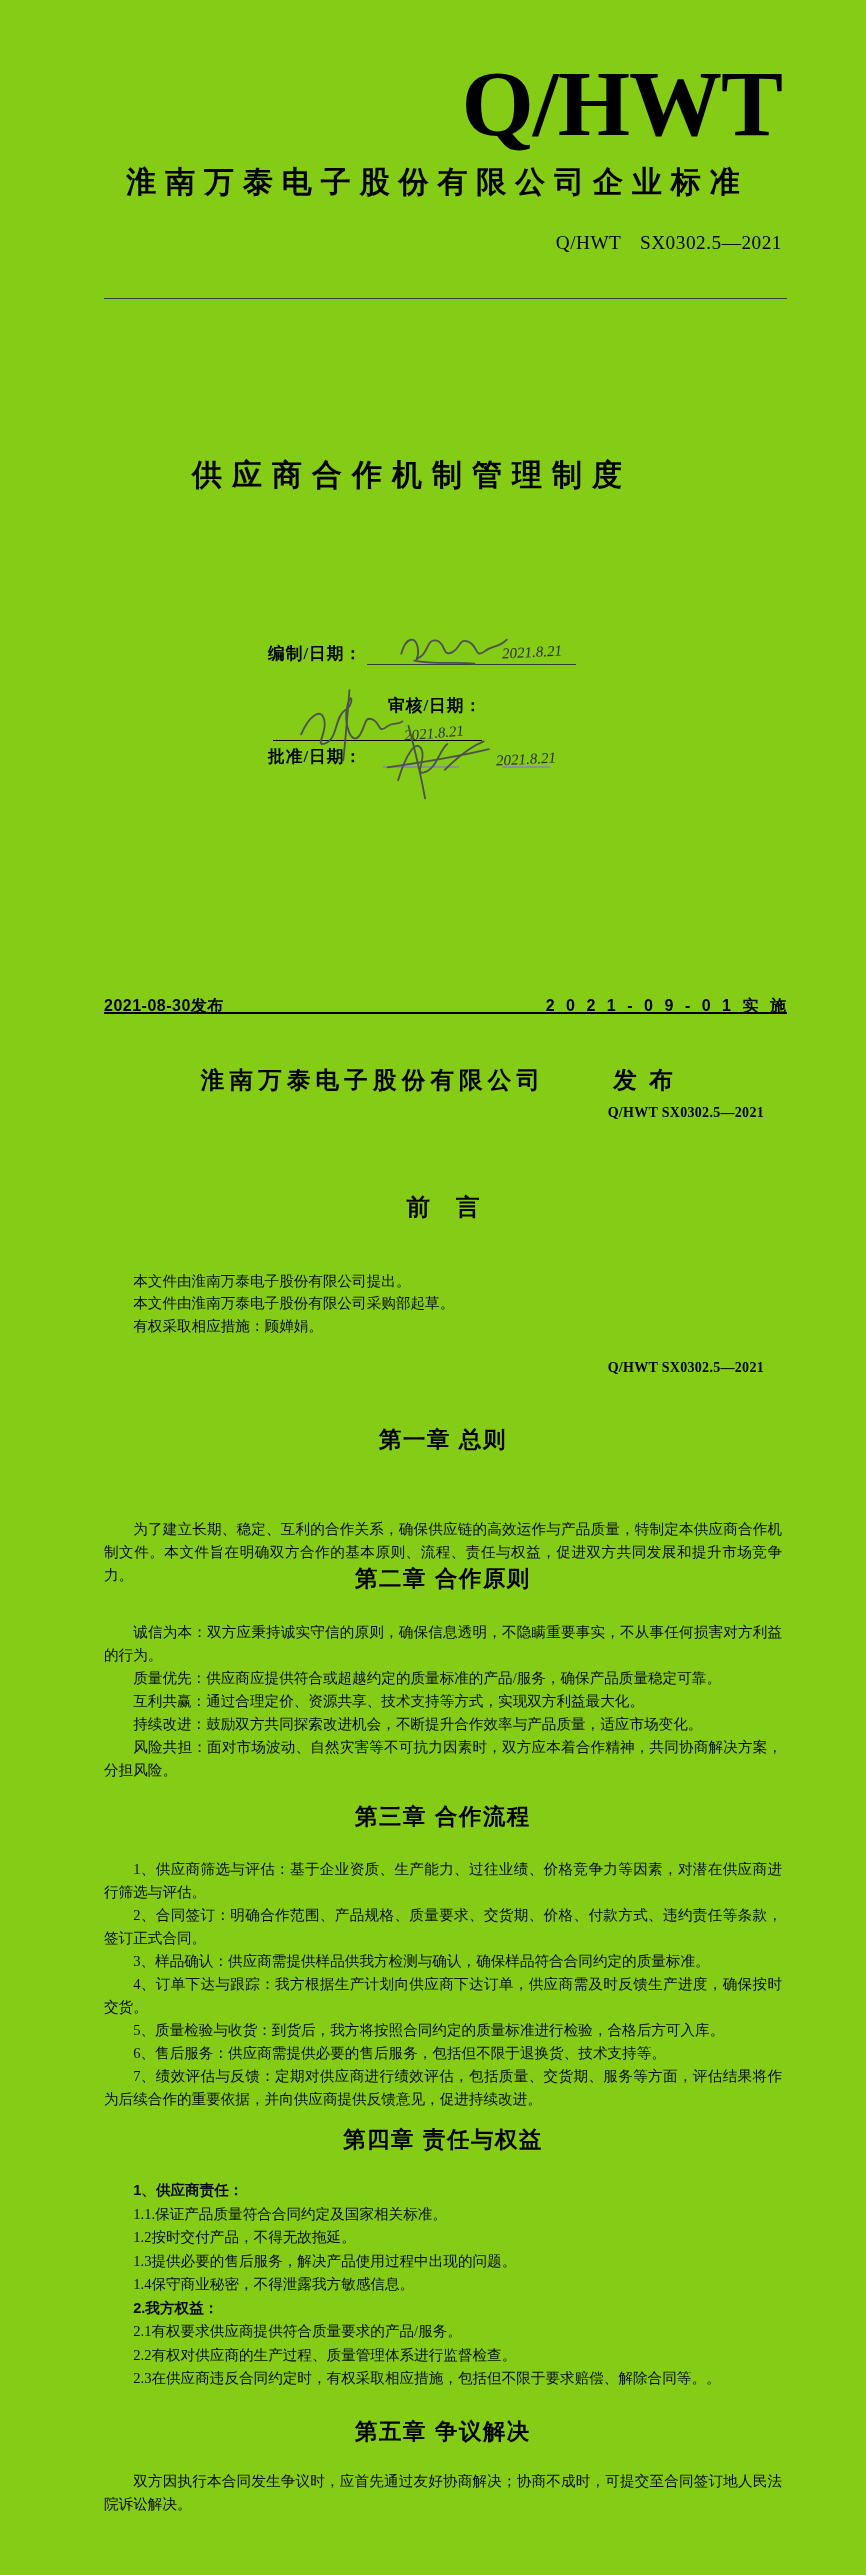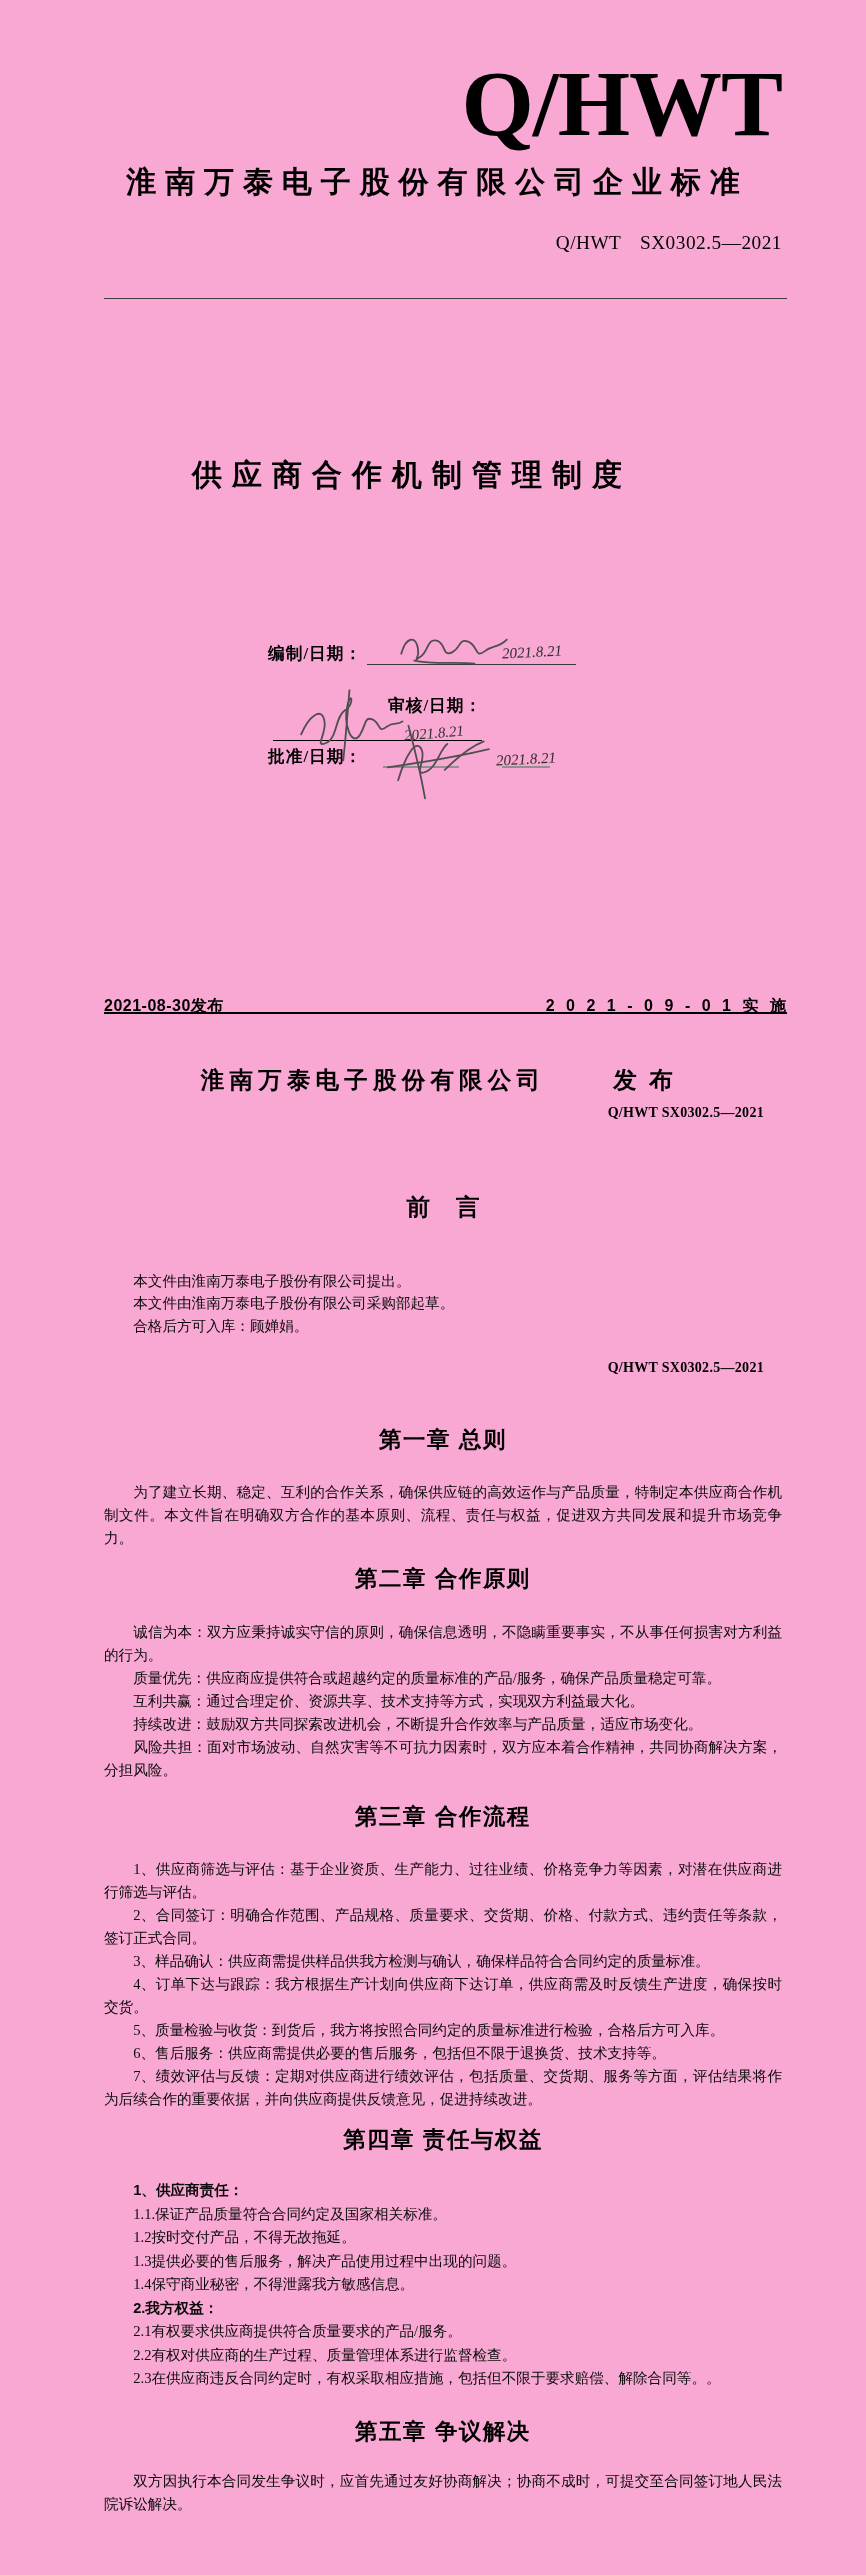--- a/index.html
+++ b/index.html
@@ -7,7 +7,7 @@
     position: relative;
     width: 866px;
     height: 2576px;
-    background: #f9a8d4;
+    background: #84cc16;
     overflow: hidden;
     color: #000;
     font-family: "Liberation Serif", serif;

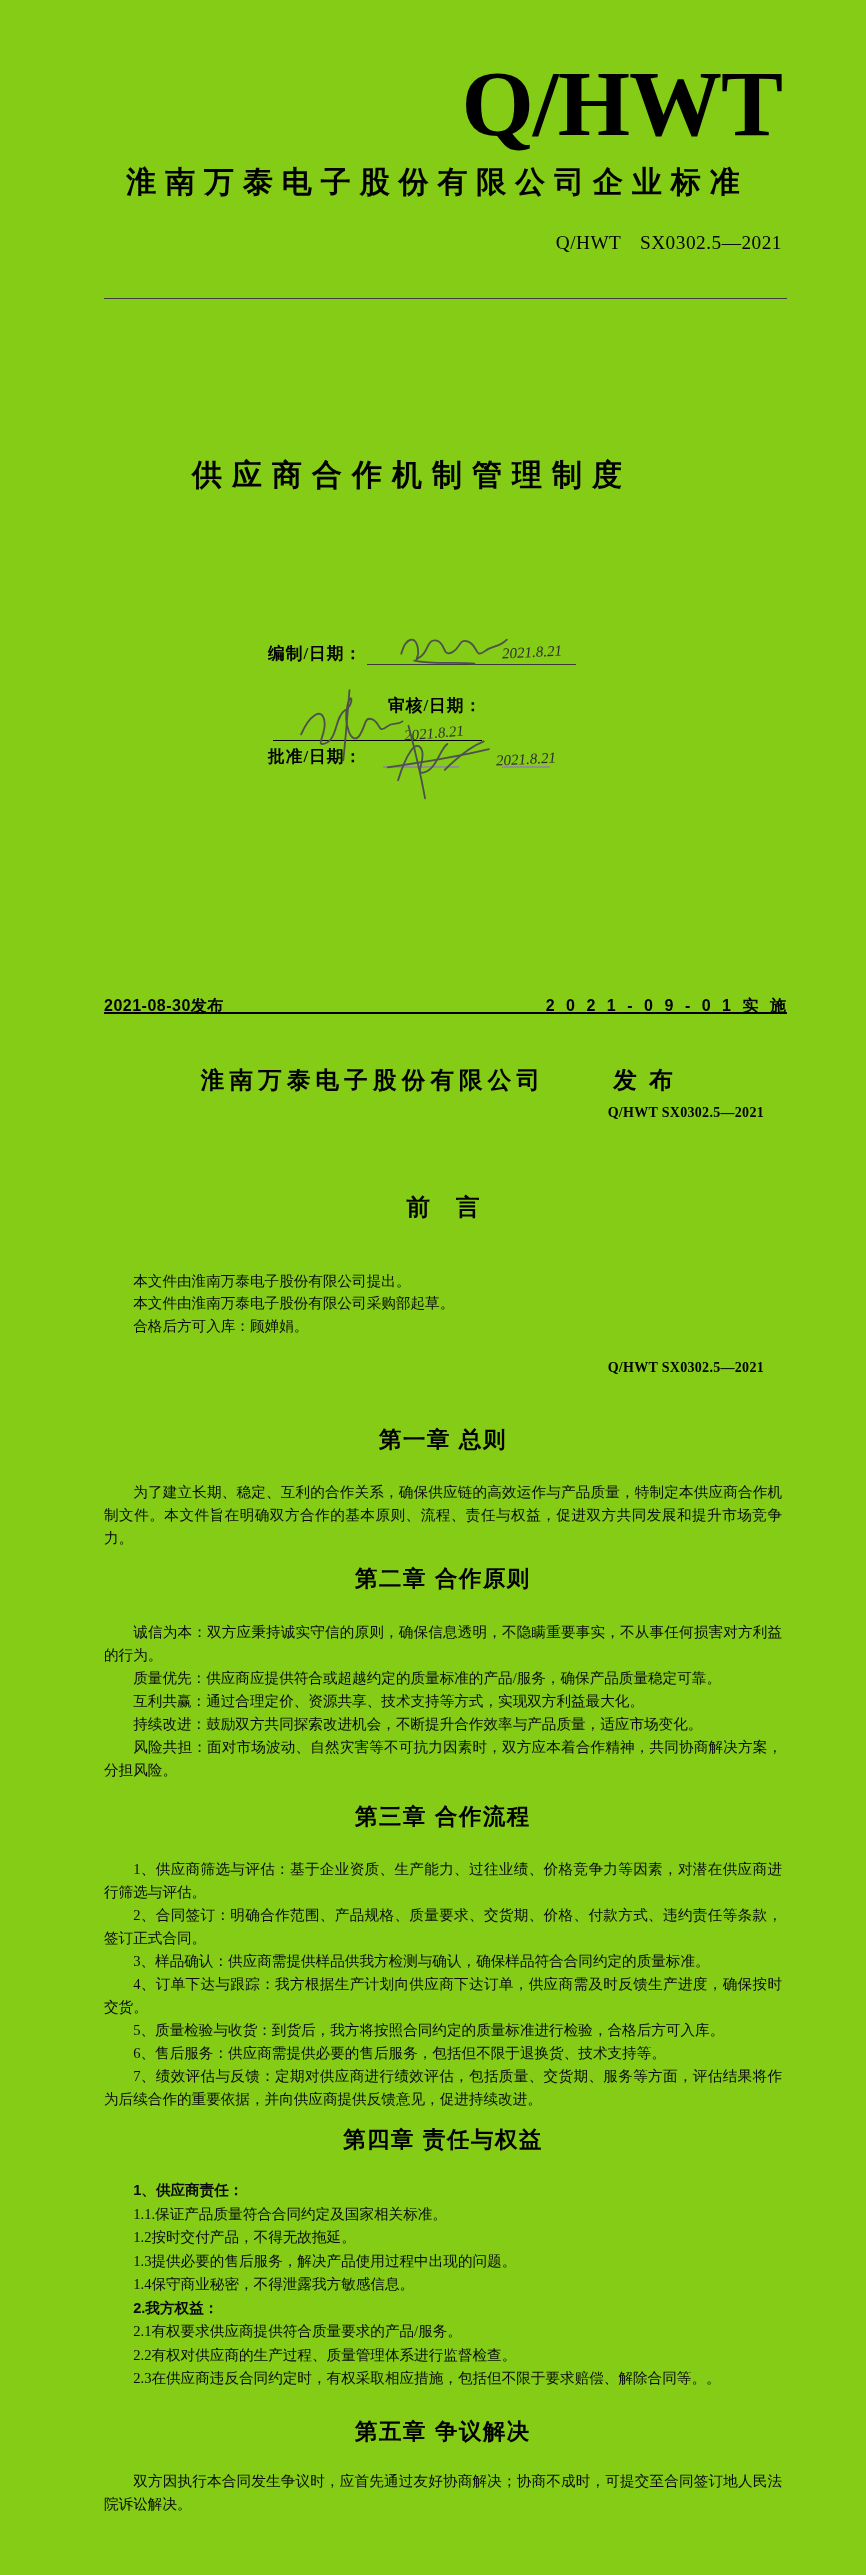--- a/index.html
+++ b/index.html
@@ -240,7 +240,7 @@
   <div class="body-block" id="fw-paras">
     <p>本文件由淮南万泰电子股份有限公司提出。</p>
     <p>本文件由淮南万泰电子股份有限公司采购部起草。</p>
-    <p>合格后方可入库：顾婵娟。</p>
+    <p>有权采取相应措施：顾婵娟。</p>
   </div>
 
   <div class="running-header" id="rh-2">Q/HWT SX0302.5—2021</div>

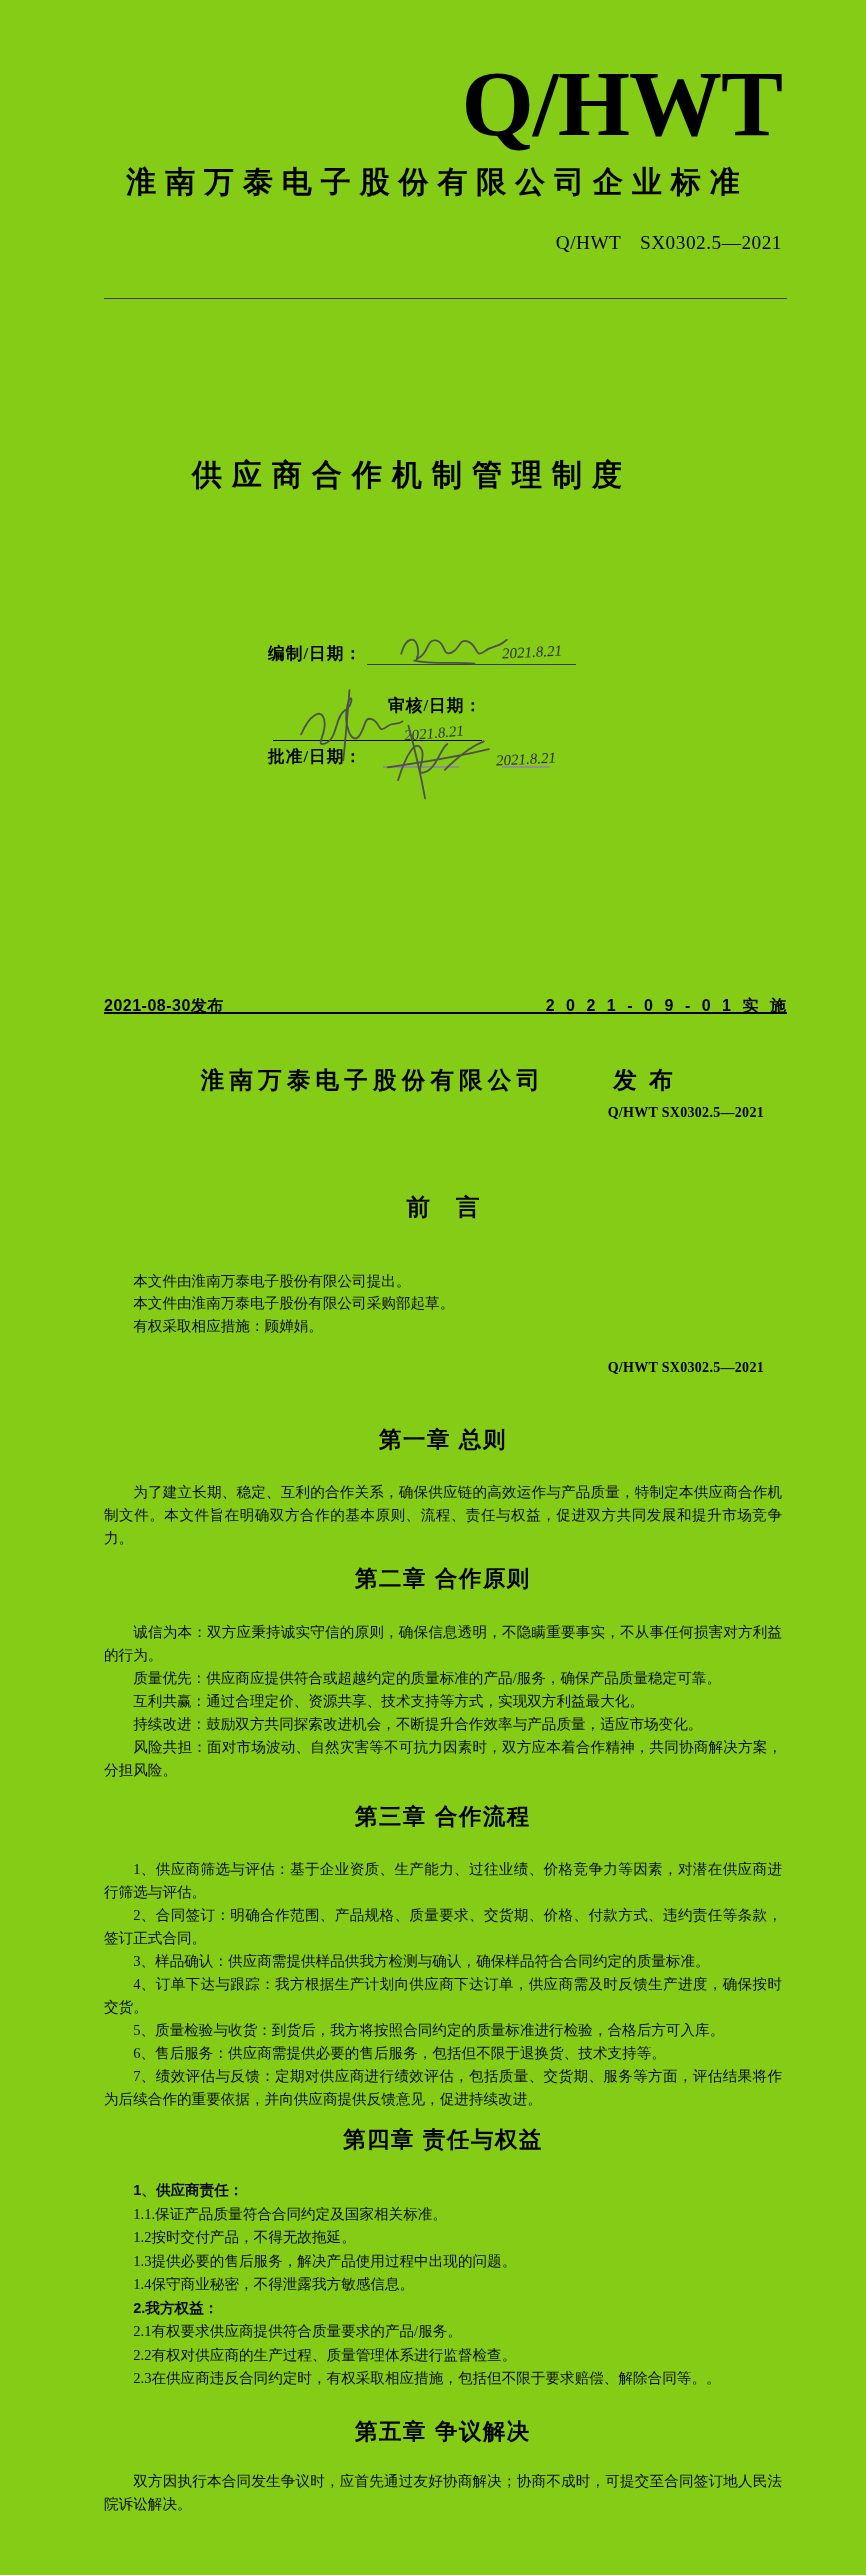--- a/index.html
+++ b/index.html
@@ -168,7 +168,7 @@
   }
   .body-block p { margin: 0; text-indent: 2em; }
   #fw-paras  { top: 1270px; line-height: 22.4px; text-align: left; }
-  #ch1-paras { top: 1481px; }
+  #ch1-paras { top: 1518px; }
   #ch2-paras { top: 1621px; }
   #ch3-paras { top: 1858px; }
   #ch4-paras { top: 2179px; line-height: 23.5px; }

